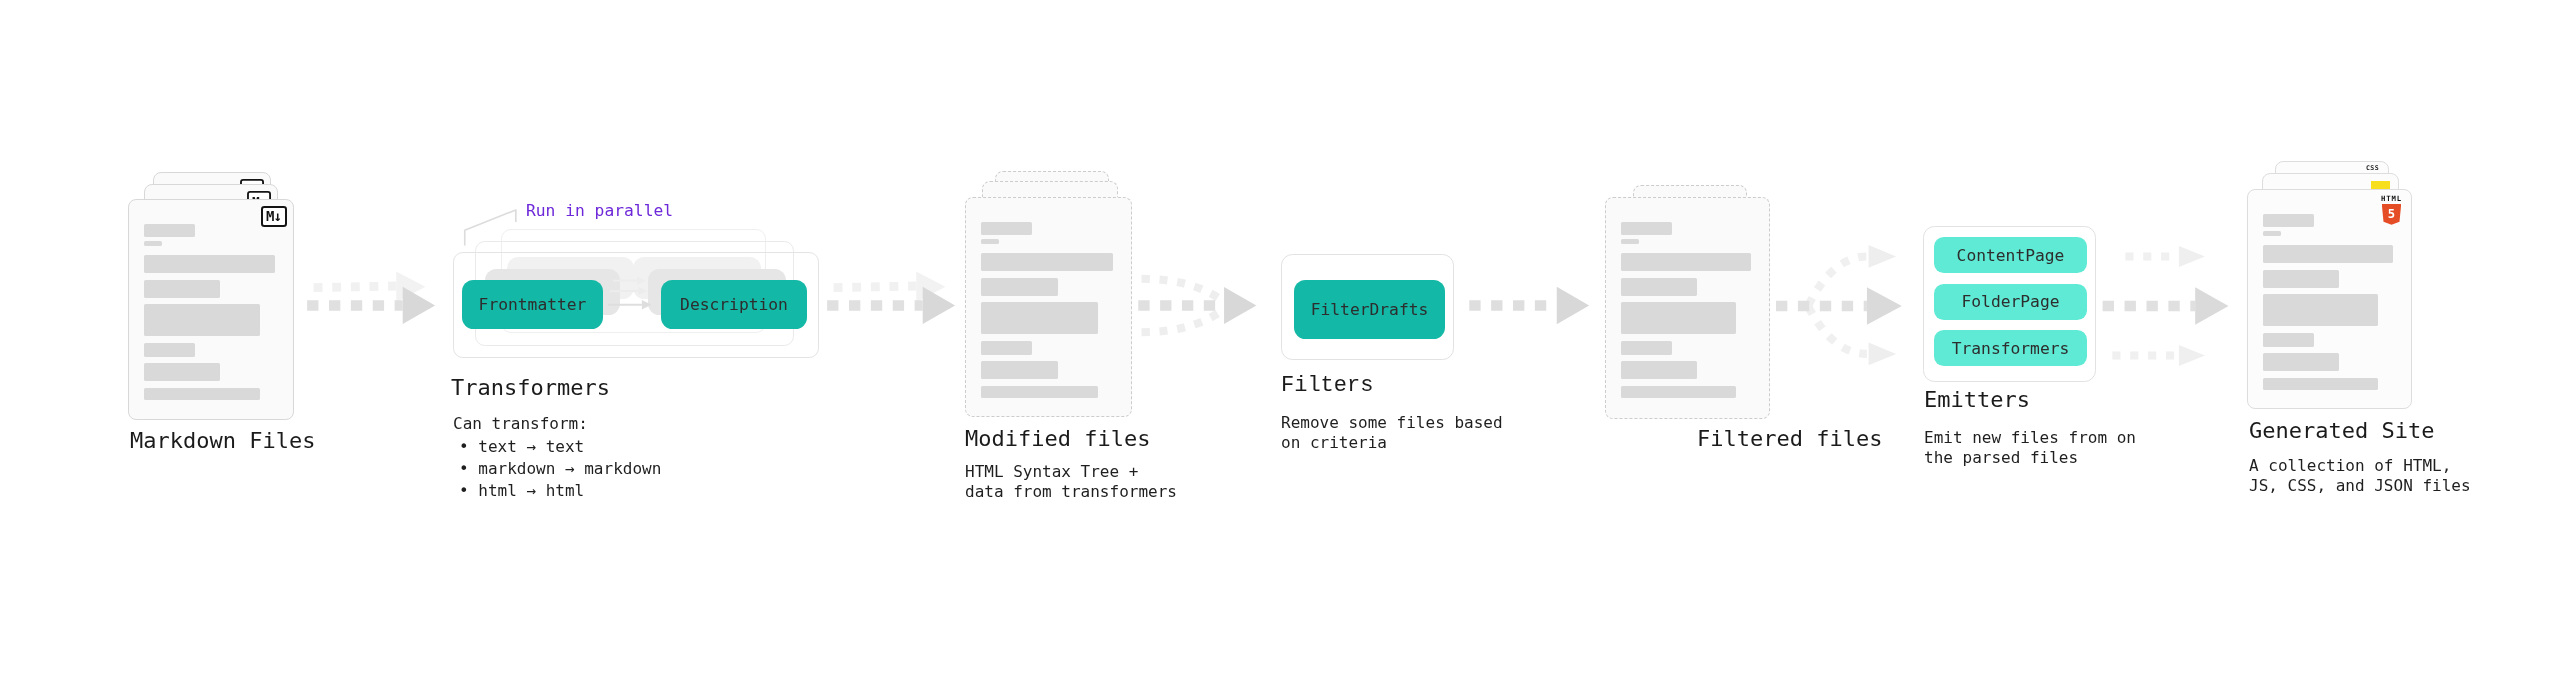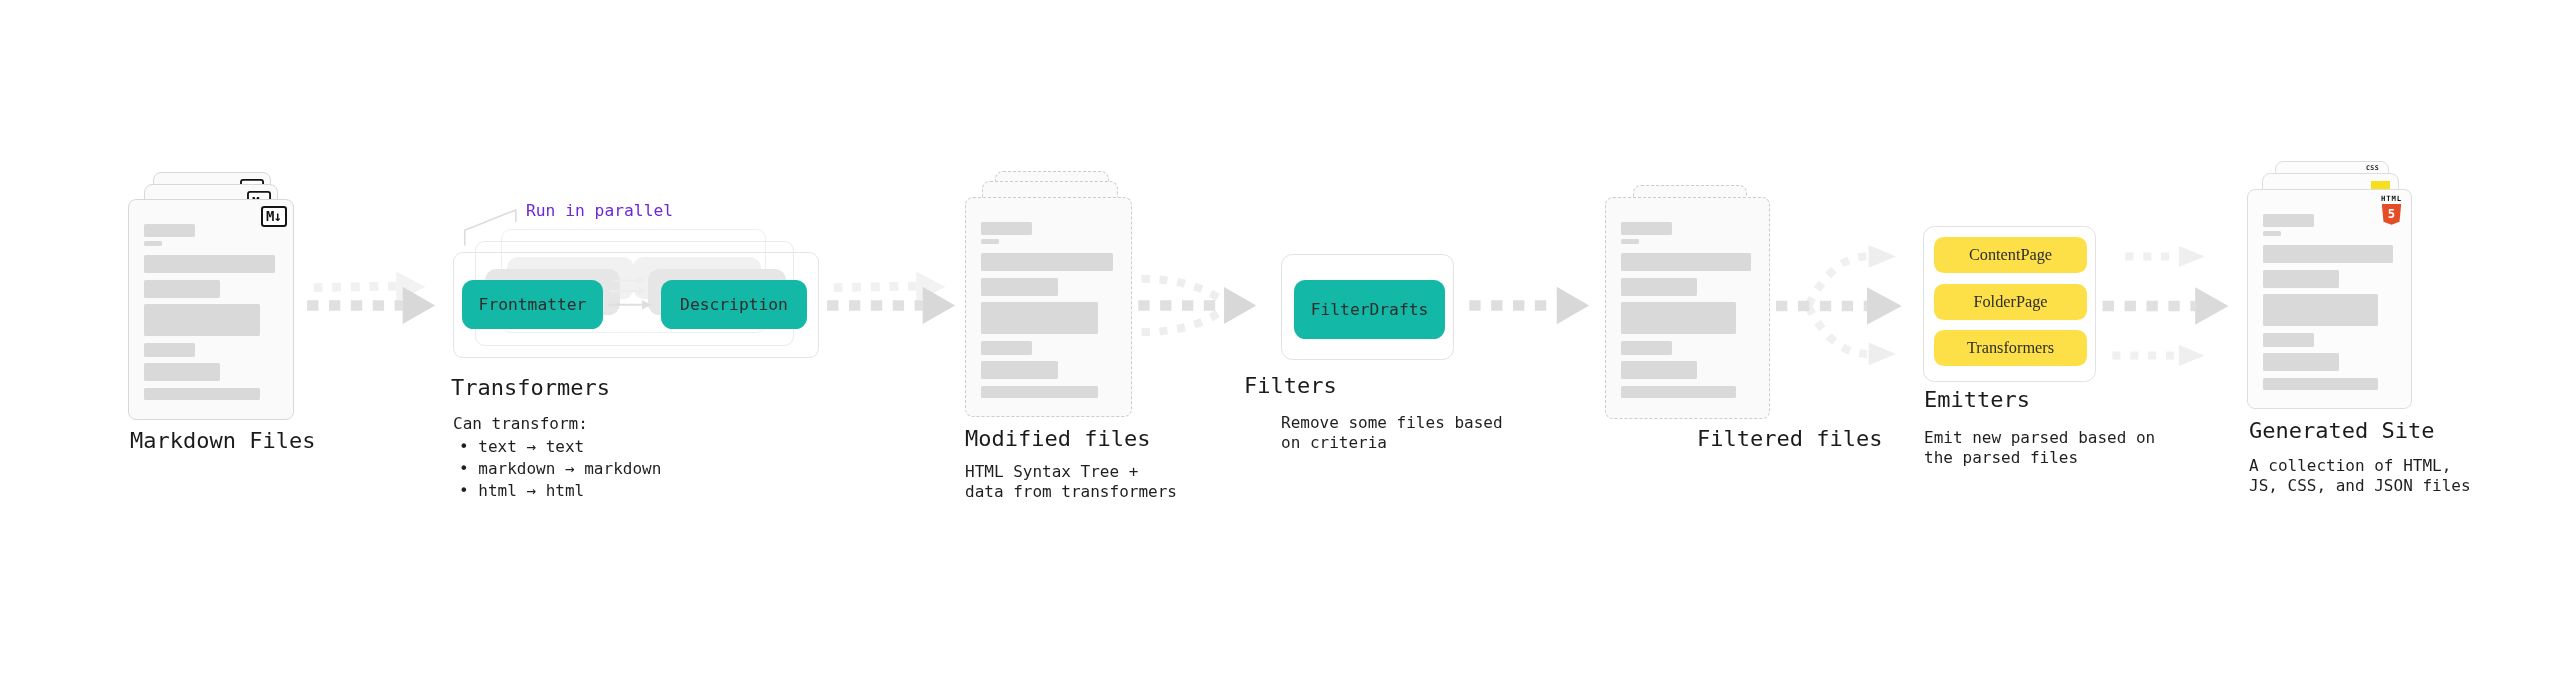--- a/index.html
+++ b/index.html
@@ -48,8 +48,8 @@
   
   .obox { position:absolute; background:#ffffff; border:1.6px solid #e2e2e2; border-radius:11.4px; }
   .emit-pills { position:absolute; left:1934px; top:237px; width:153px; display:flex; flex-direction:column; gap:10.6px; }
-  .emit-pill { height:36px; border-radius:9.8px; background:#fde047; display:flex; align-items:center;
-    justify-content:center; font-size:16.3px; color:#2d2d2d;font-family:Liberation Serif, serif; }
+  .emit-pill { height:36px; border-radius:9.8px; background:#5eead4; display:flex; align-items:center;
+    justify-content:center; font-size:16.3px; color:#2d2d2d; }
 
   .callout-text { position:absolute; left:526px; top:201px; font-size:16.3px; color:#6d28d9; white-space:nowrap; }
   svg { position:absolute; overflow:visible; }

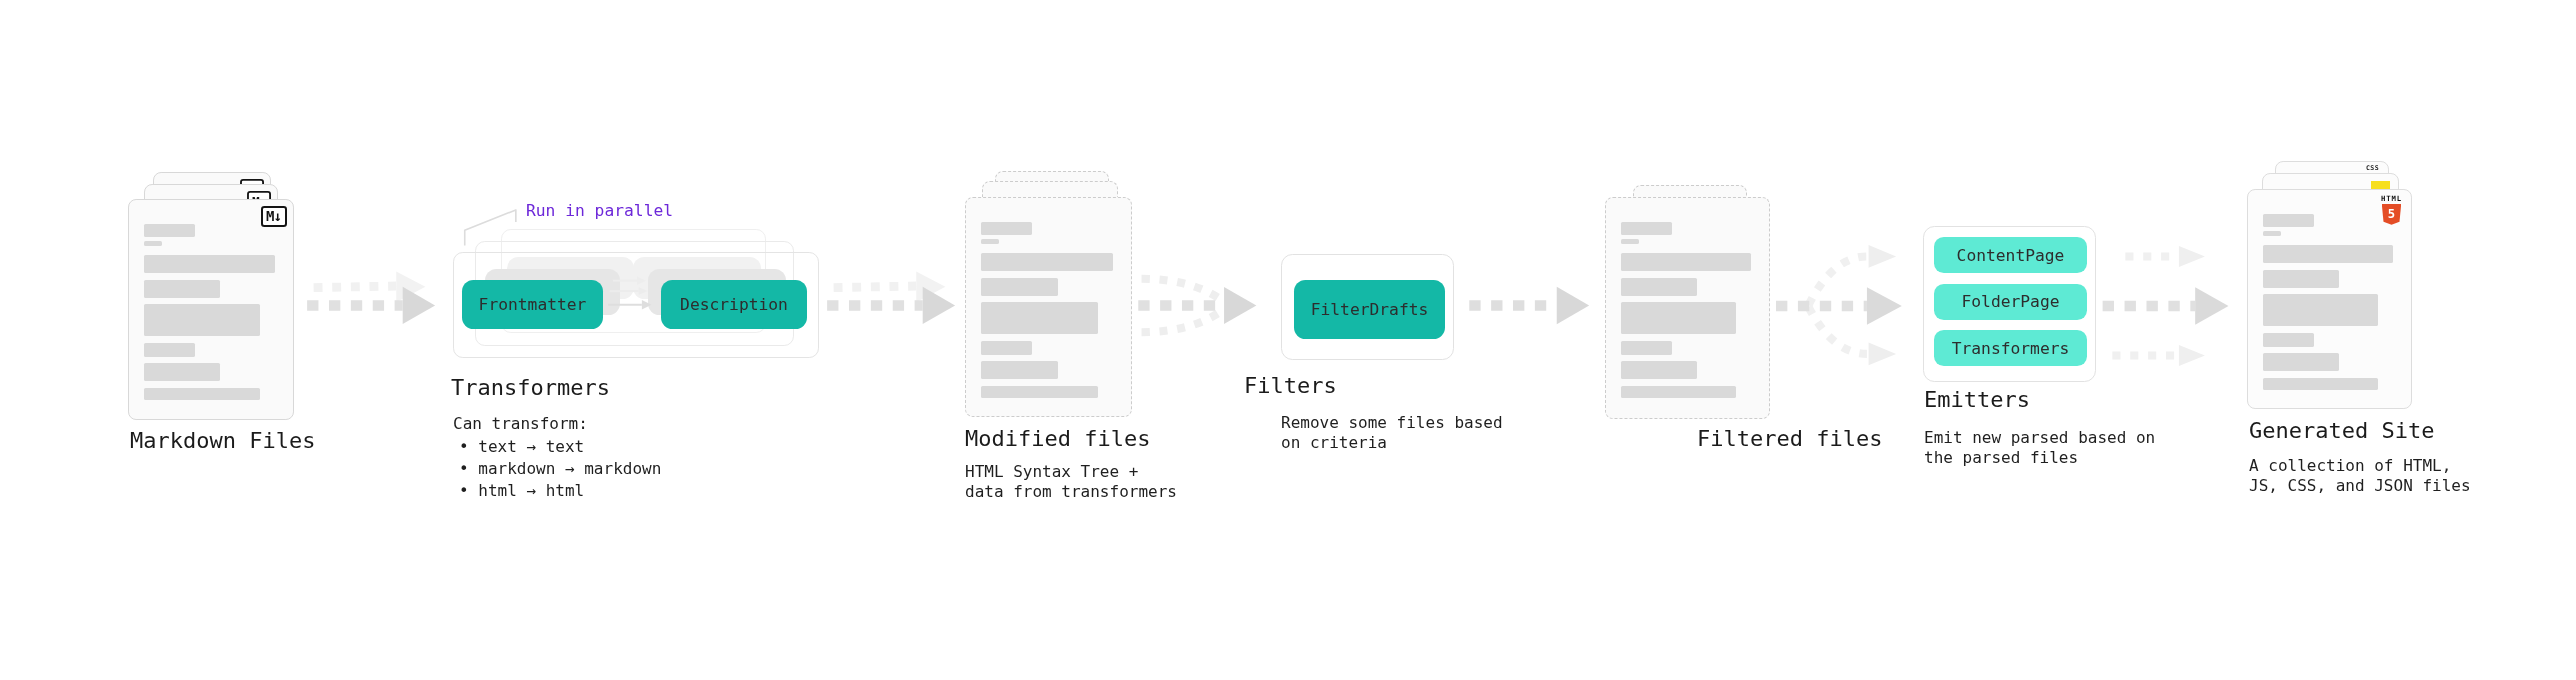--- a/index.html
+++ b/index.html
@@ -167,7 +167,7 @@
   <div>
     <div class="obox" style="left:1281px; top:254px; width:173px; height:106px;"></div>
     <div class="pill front" style="left:1294px; top:280px; width:151px; height:59px;">FilterDrafts</div>
-    <div class="label" style="left:1244px; top:373px;">Filters</div>
+    <div class="label" style="left:1281px; top:373px;font-family:Liberation Mono, monospace;">Filters</div>
     <div class="desc" style="left:1281px; top:413px;">
       <div>Remove some files based</div>
       <div>on criteria</div>

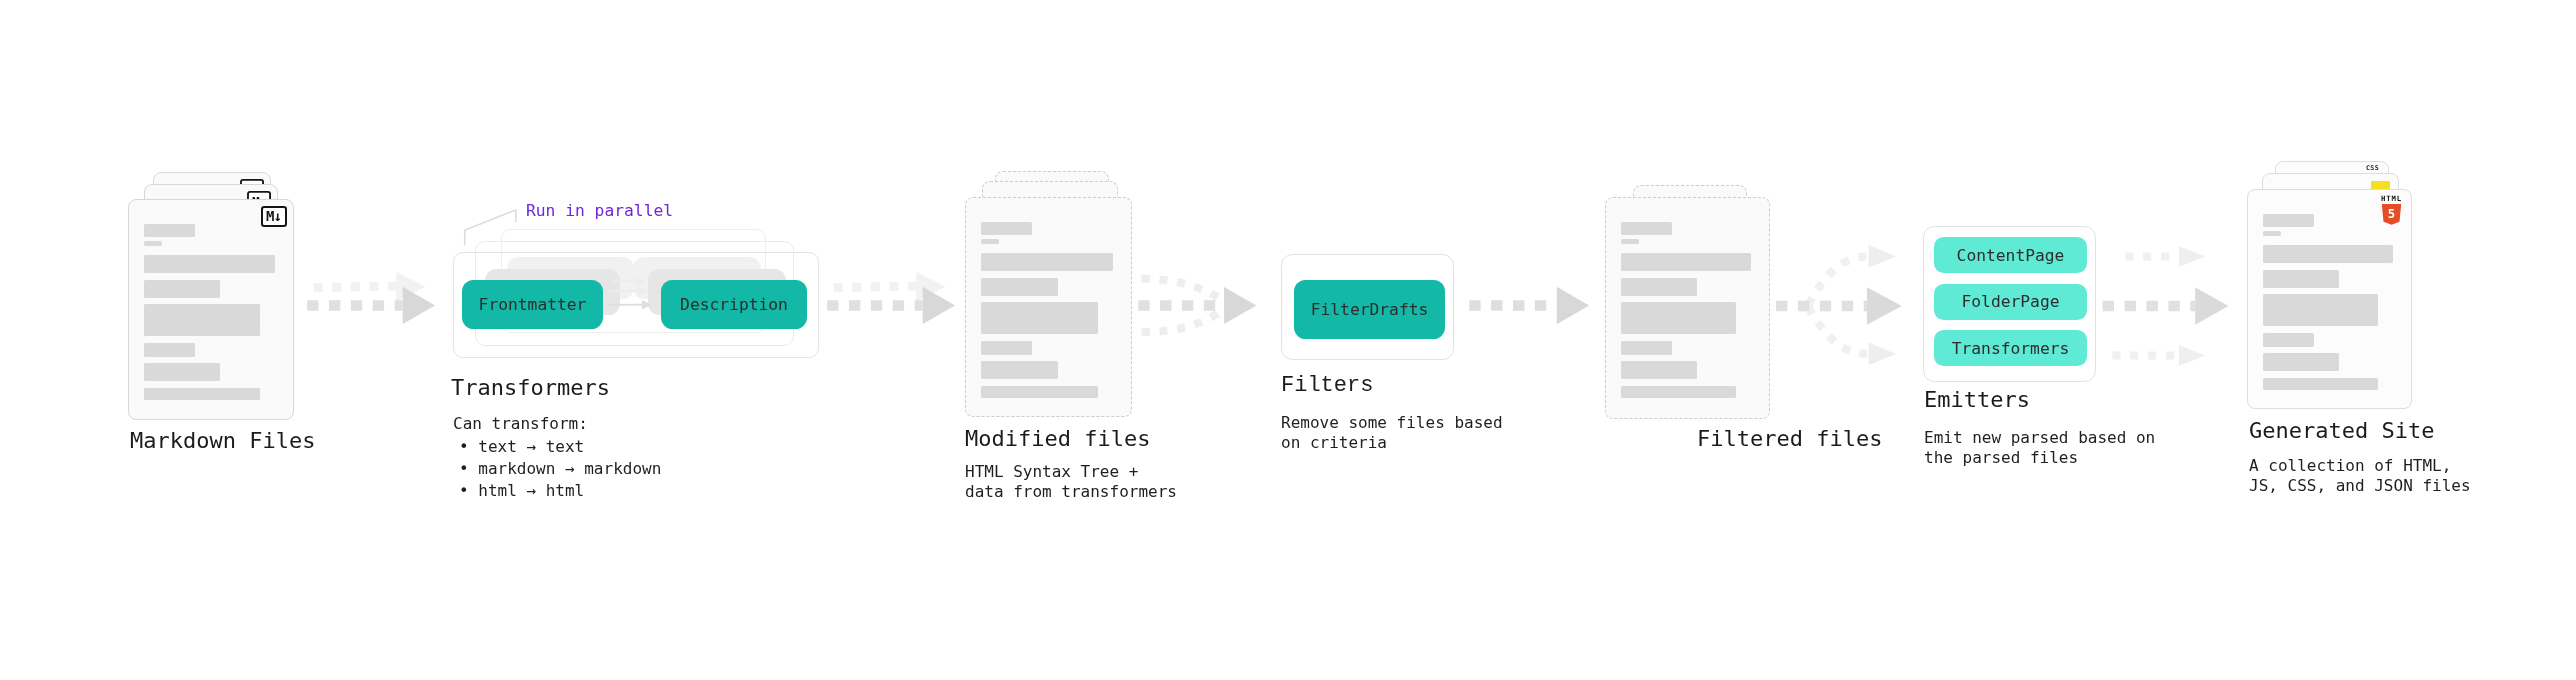--- a/index.html
+++ b/index.html
@@ -214,7 +214,7 @@
     </div>
     <div class="label" style="left:1924px; top:387px;">Emitters</div>
     <div class="desc" style="left:1924px; top:428px;">
-      <div>Emit new parsed based on</div>
+      <div>Emit new files from on</div>
       <div>the parsed files</div>
     </div>
   </div>

